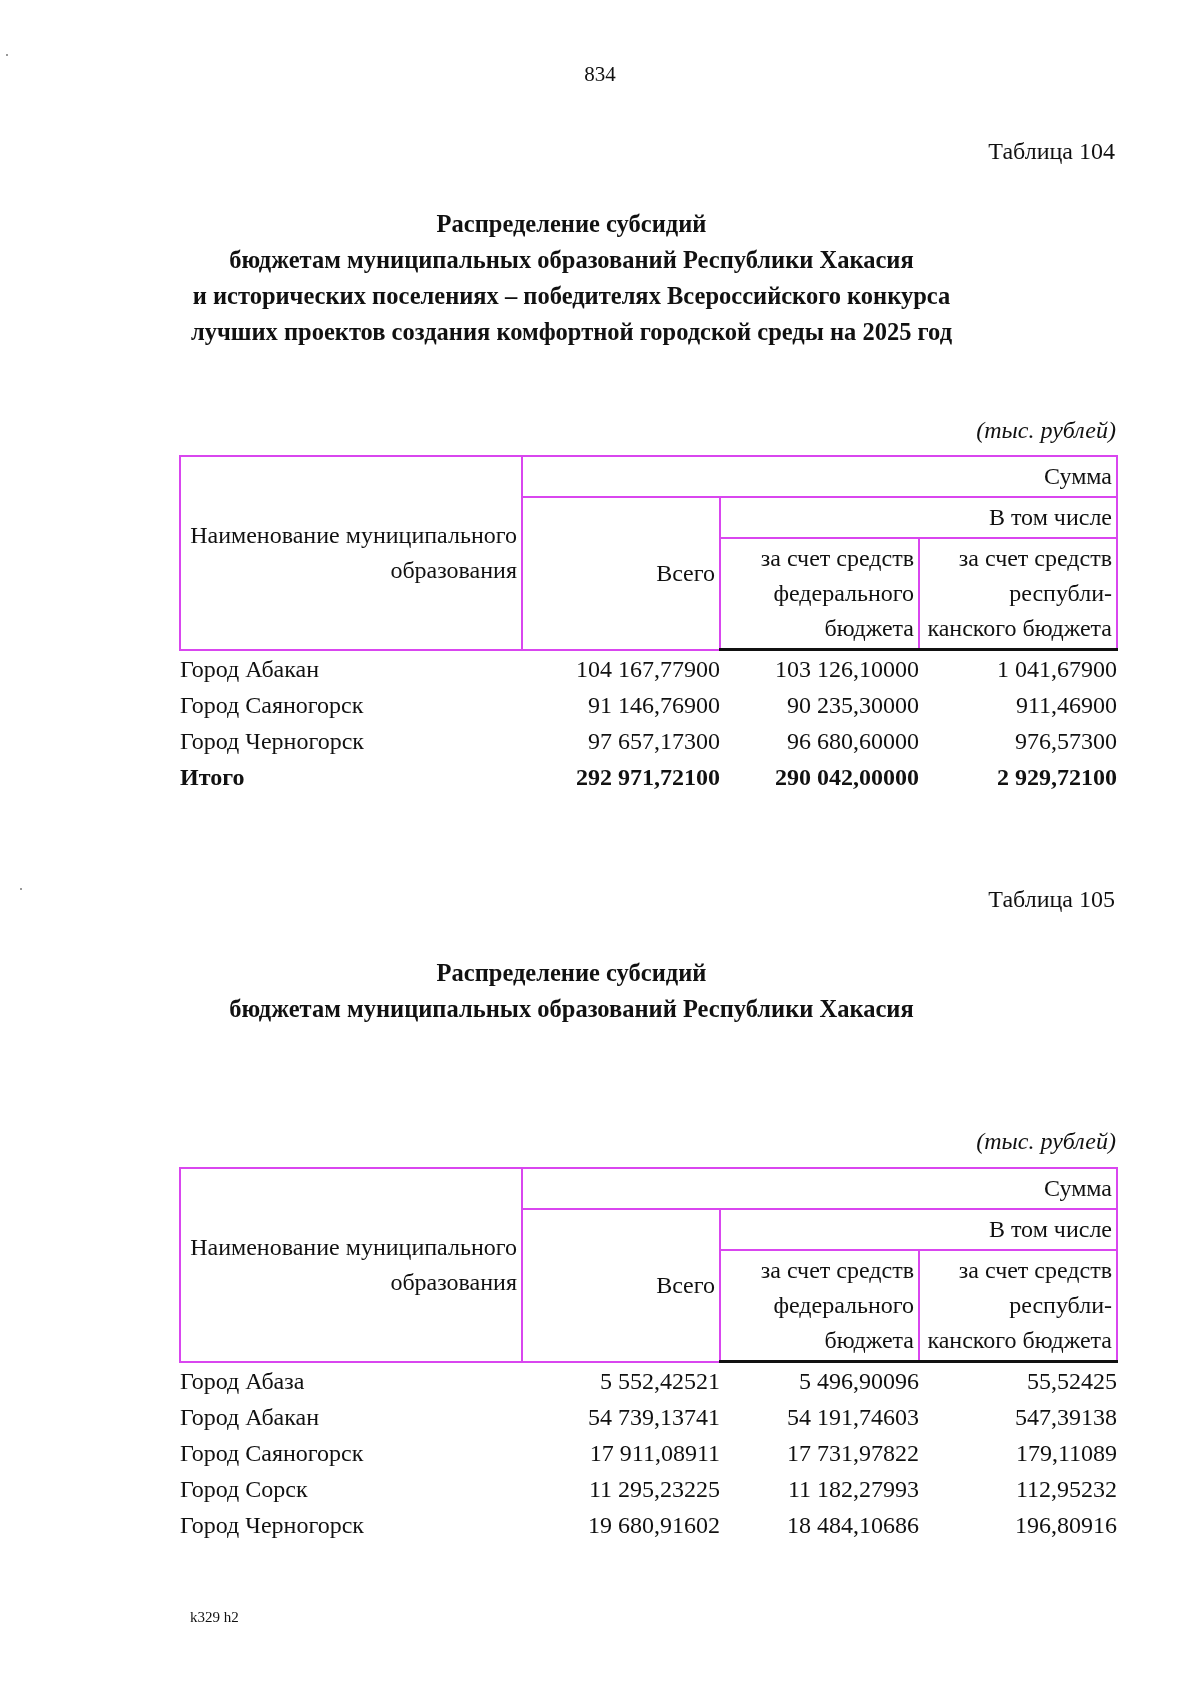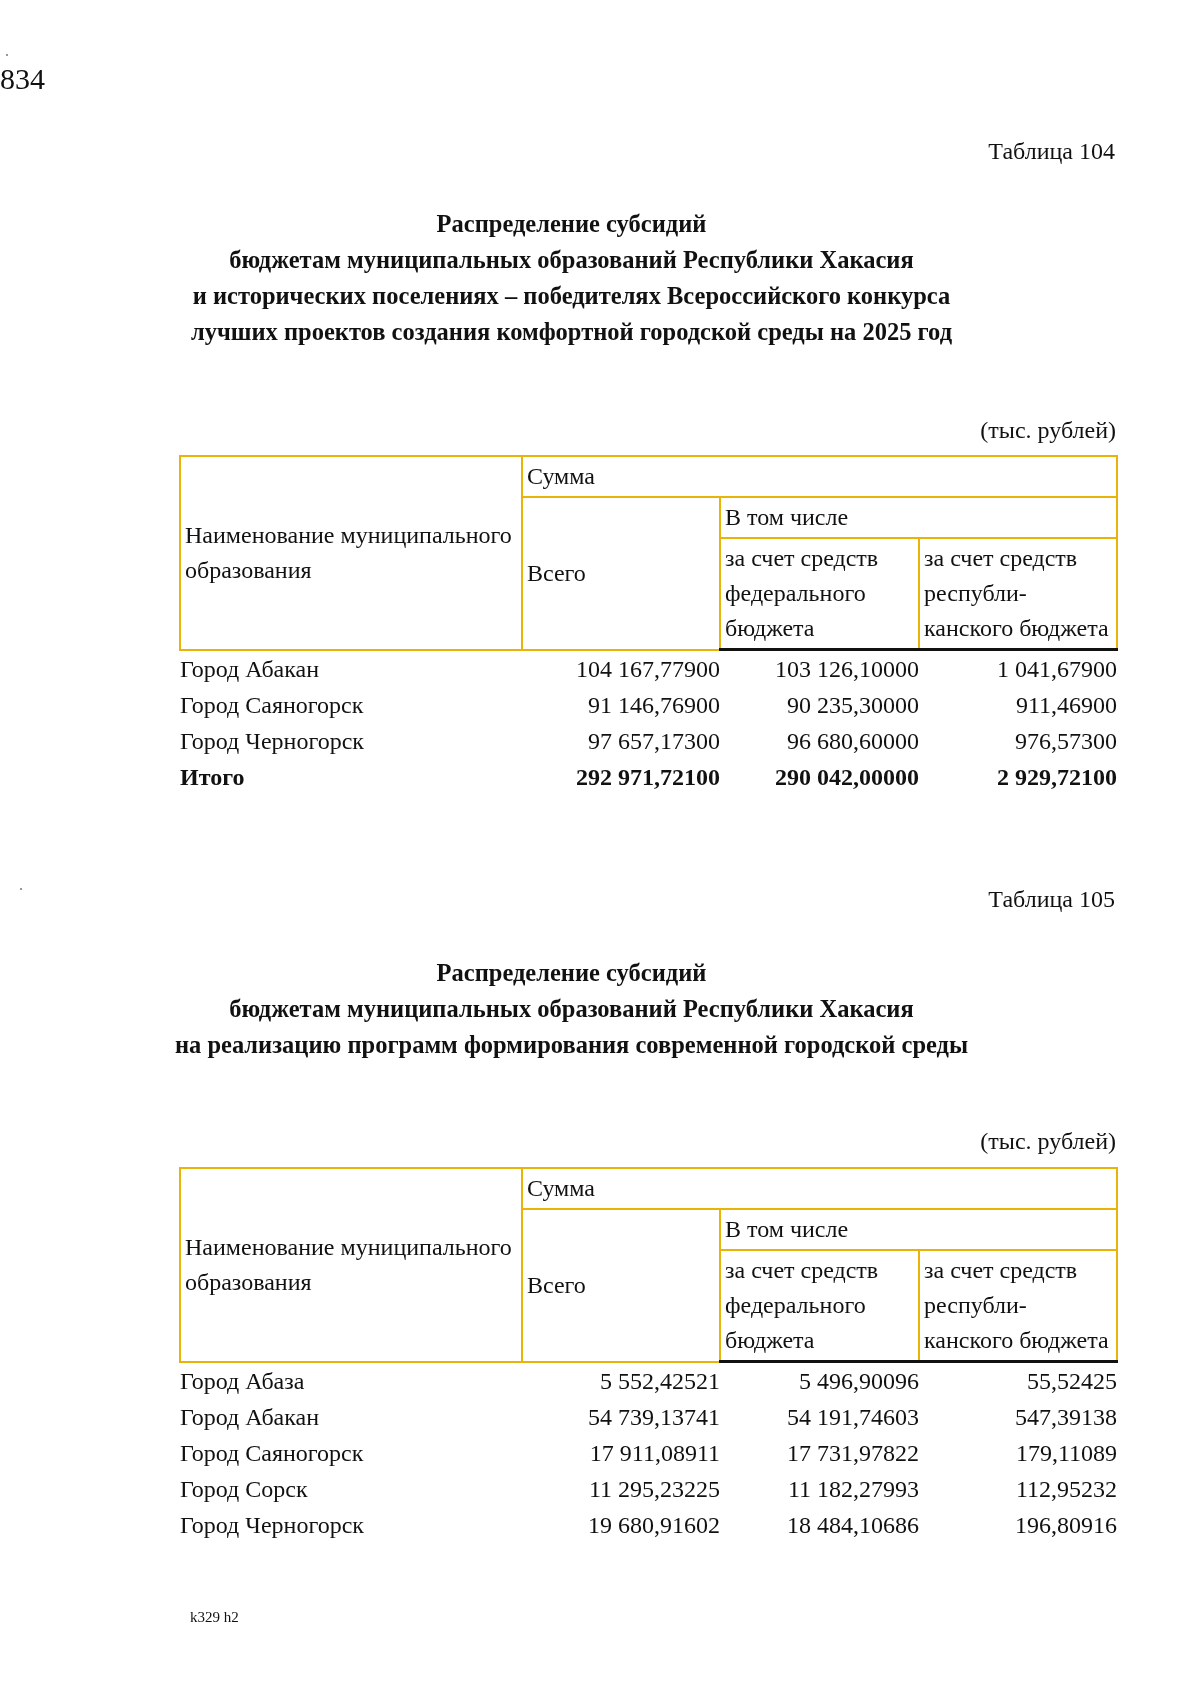--- a/index.html
+++ b/index.html
@@ -8,7 +8,7 @@
       font-family: "Liberation Serif", "DejaVu Serif", serif; color: #111;
     }
     .abs { position: absolute; }
-    .page-number { left: 0; width: 1200px; top: 62px; text-align: left; font-size: 30px; }
+    .page-number { left: 0; width: 1200px; top: 62px; text-align: center; font-size: 21px; }
     .table-label { right: 85px; font-size: 24px; margin-left: 40px; }
     .title-block { left: 0; width: 1143px; text-align: center; font-weight: bold; font-size: 24.5px; line-height: 36px; }
     .units { right: 84px; font-size: 24px; }

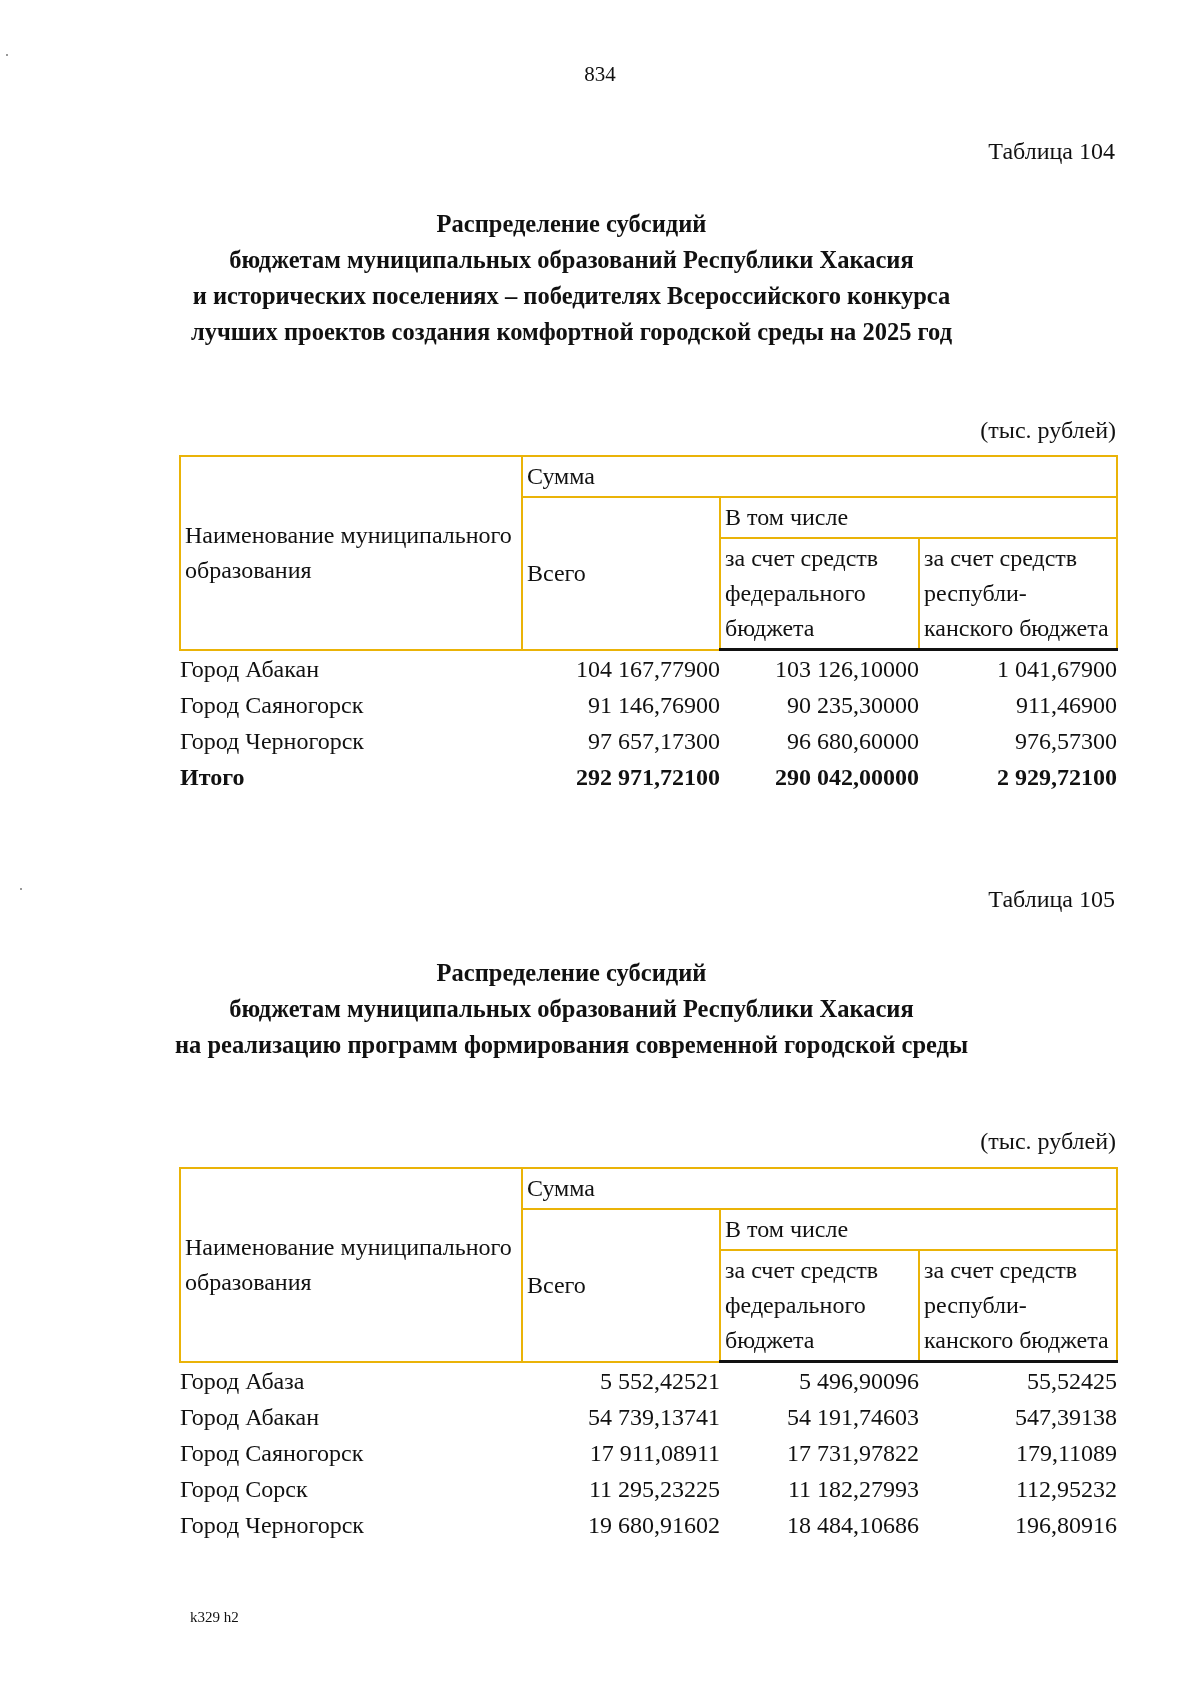--- a/index.html
+++ b/index.html
@@ -11,7 +11,7 @@
     .page-number { left: 0; width: 1200px; top: 62px; text-align: center; font-size: 21px; }
     .table-label { right: 85px; font-size: 24px; margin-left: 40px; }
     .title-block { left: 0; width: 1143px; text-align: center; font-weight: bold; font-size: 24.5px; line-height: 36px; }
-    .units { right: 84px; font-size: 24px; }
+    .units { right: 84px; font-size: 24px; font-style: italic; }
     table.data {
       position: absolute; left: 179px; width: 937px; border-collapse: collapse;
       font-size: 24px; table-layout: fixed;

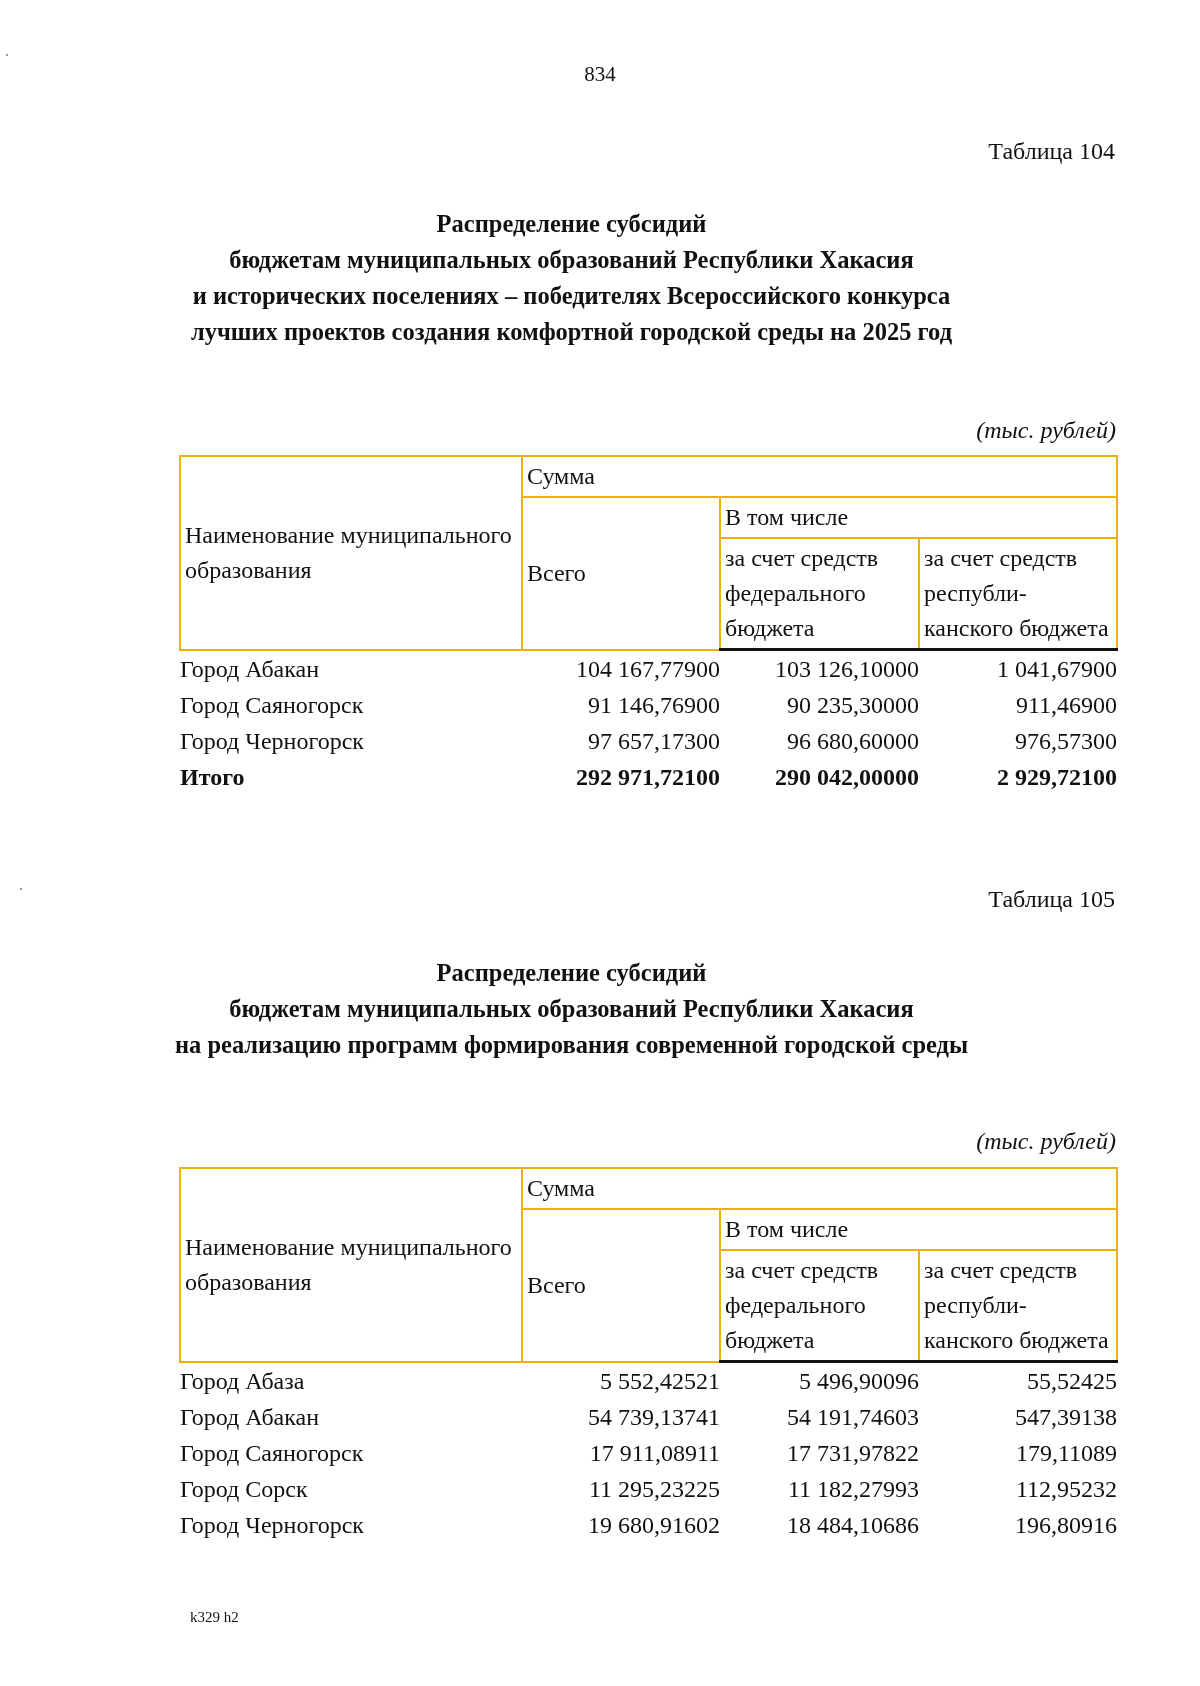--- a/index.html
+++ b/index.html
@@ -21,7 +21,7 @@
     table.data col.c2 { width: 199px; }
     table.data col.c3 { width: 198px; }
     table.data th {
-      font-weight: normal; border: 2px solid #eab308; text-align: left; vertical-align: middle;
+      font-weight: normal; border: 2px solid #d946ef; text-align: right; vertical-align: middle;
       padding: 2px 4px; line-height: 35px;
     }
     table.data th.head-name { line-height: 35px; }

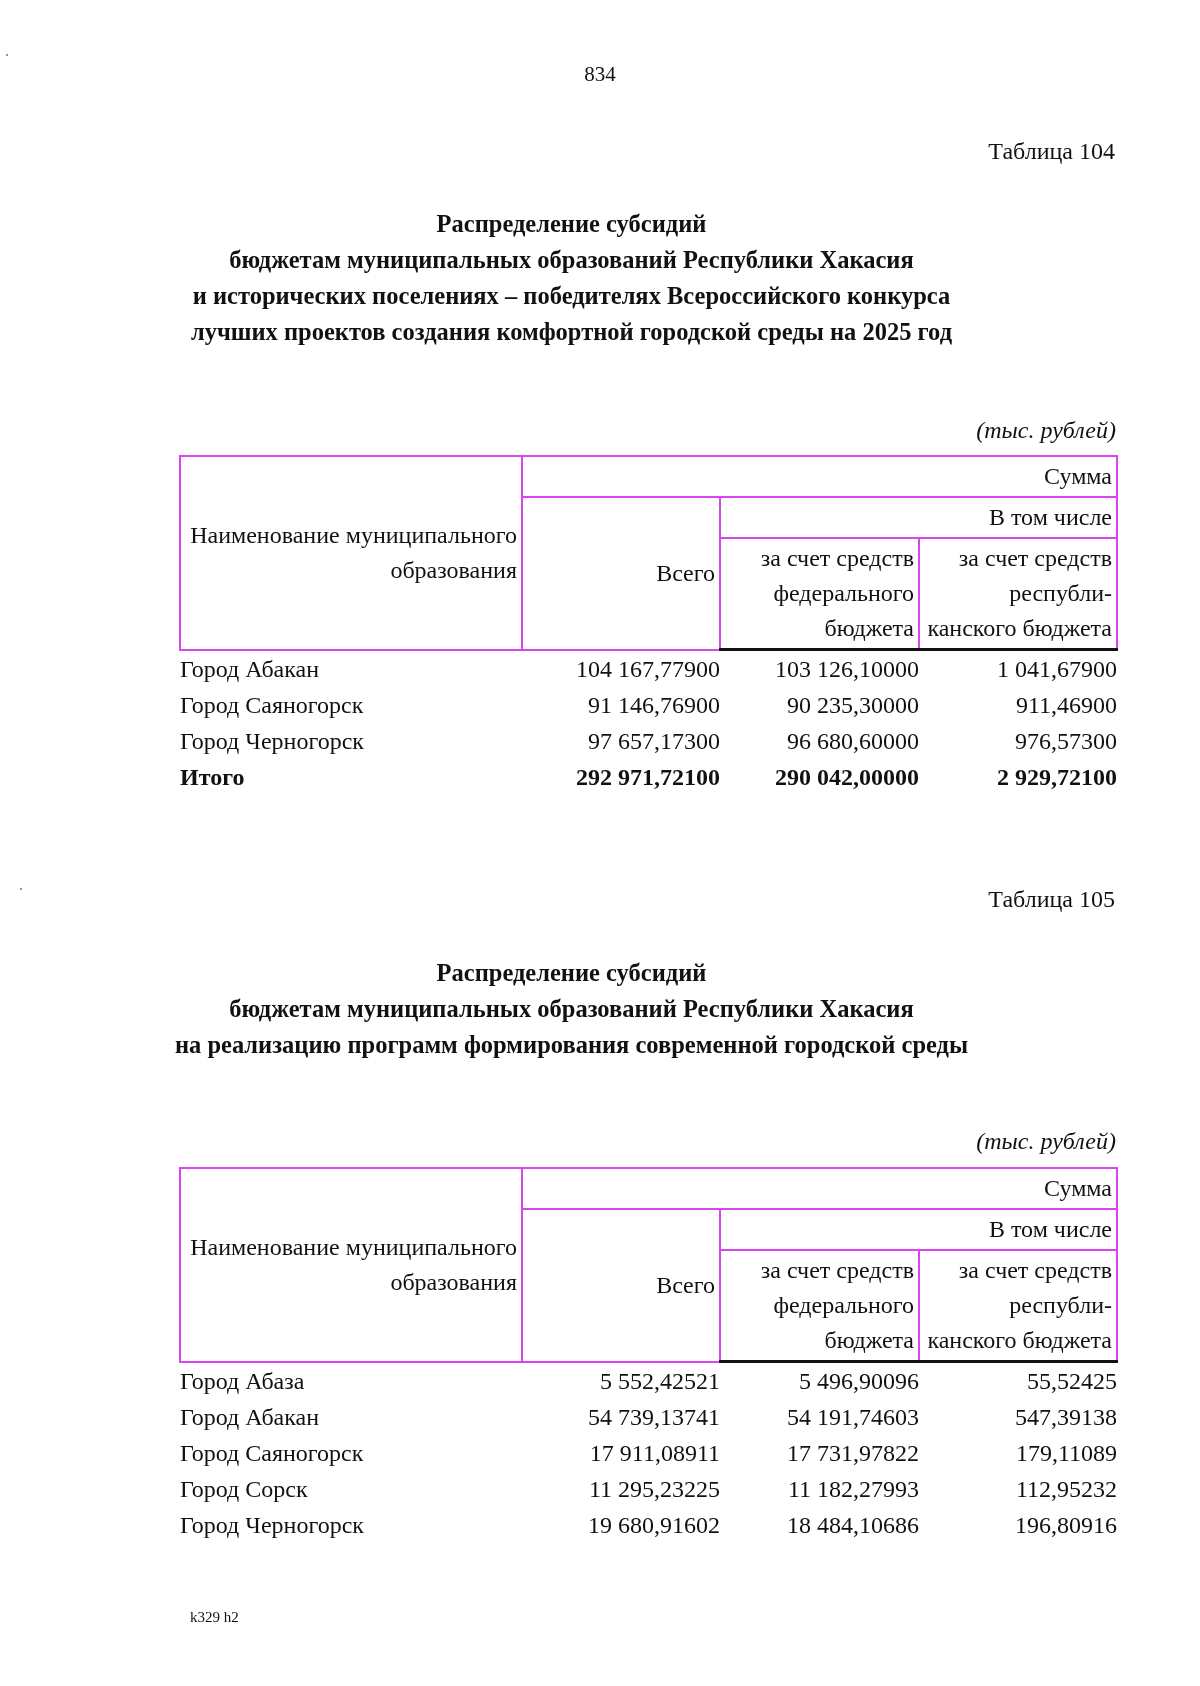--- a/index.html
+++ b/index.html
@@ -103,7 +103,6 @@
 <div class="abs title-block" style="top:955px;">
   <div>Распределение субсидий</div>
   <div>бюджетам муниципальных образований Республики Хакасия</div>
-  <div>на реализацию программ формирования современной городской среды</div>
 </div>
 
 <div class="abs units" style="top:1128px;">(тыс. рублей)</div>

